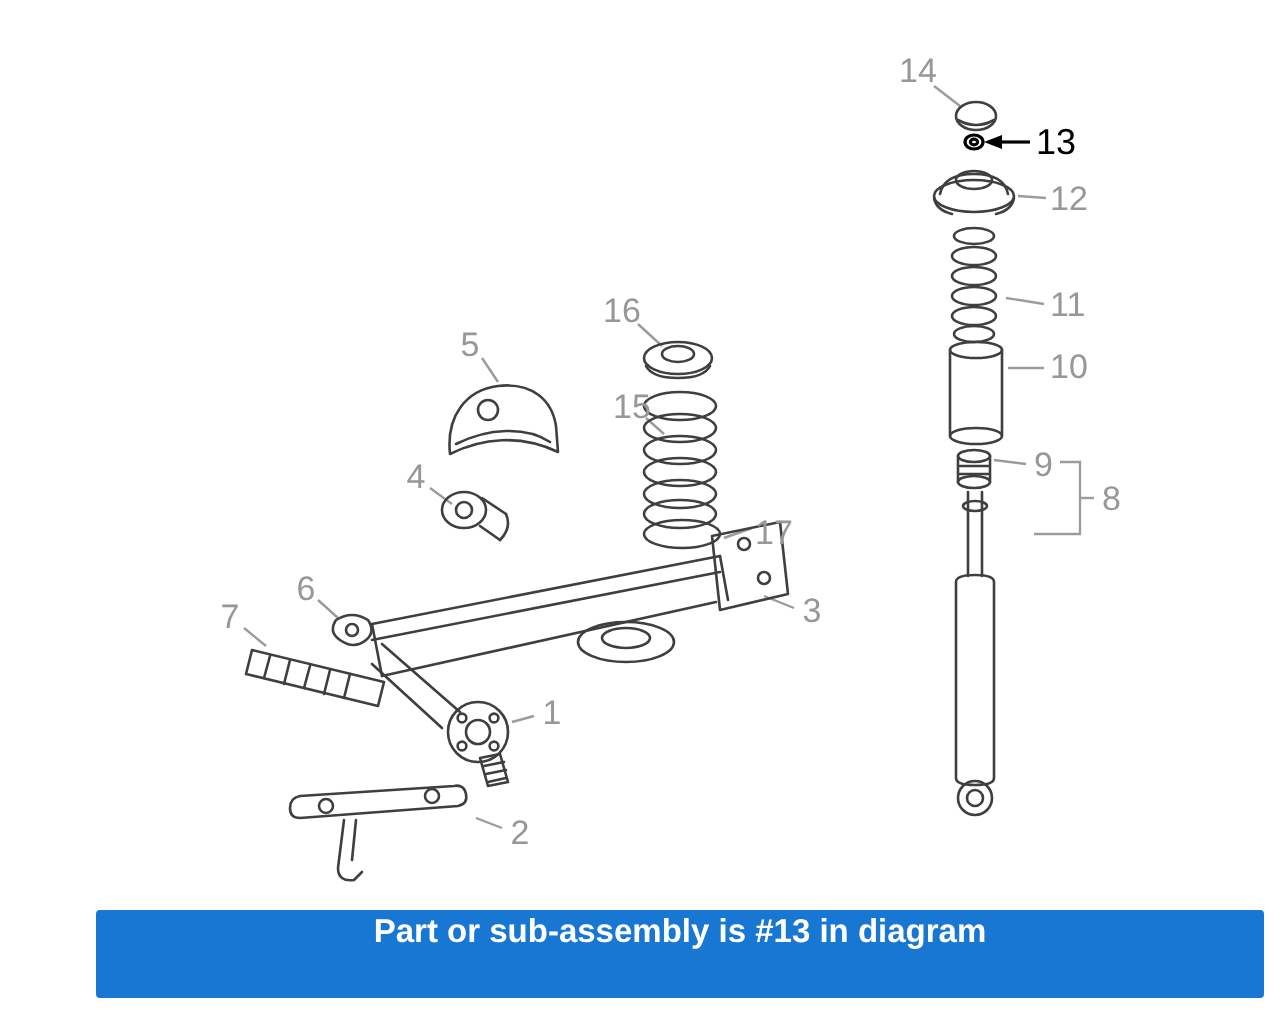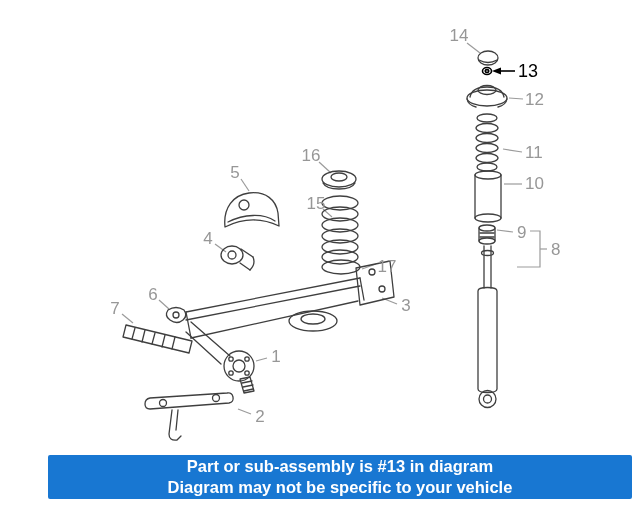--- a/index.html
+++ b/index.html
@@ -200,7 +200,6 @@
 
   <div class="banner">
     <div>Part or sub-assembly is #13 in diagram</div>
-    <div>Diagram may not be specific to your vehicle</div>
   </div>
 
 </div>

